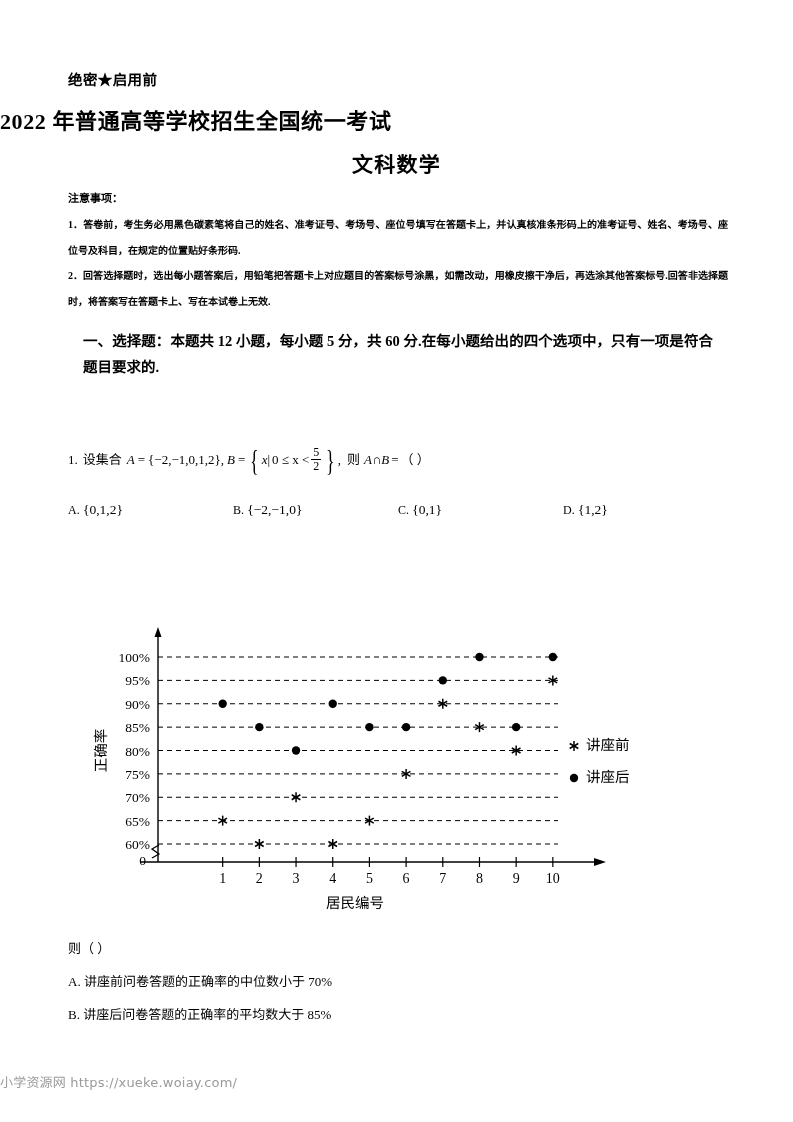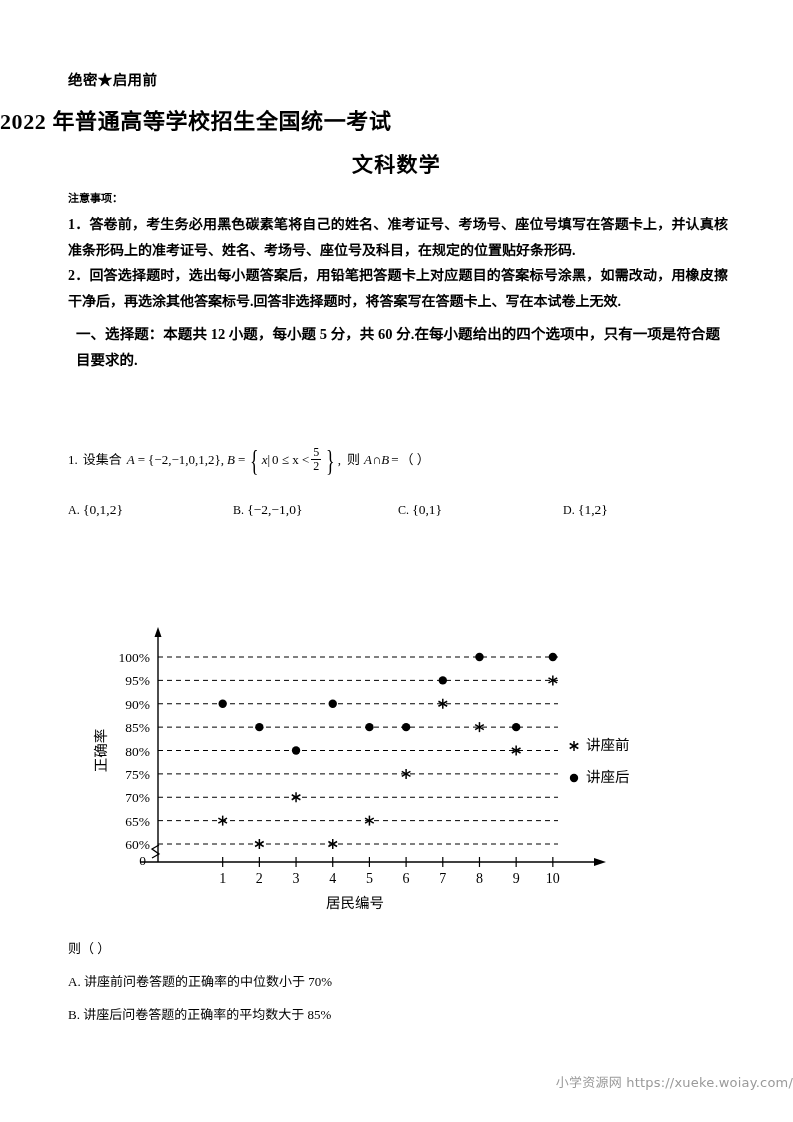--- a/index.html
+++ b/index.html
@@ -65,7 +65,7 @@
     margin-bottom: 1px;
   }
   .notice-item {
-    font-size: 14px;
+    font-size: 10px;
     font-weight: bold;
     line-height: 25.5px;
     text-align: justify;

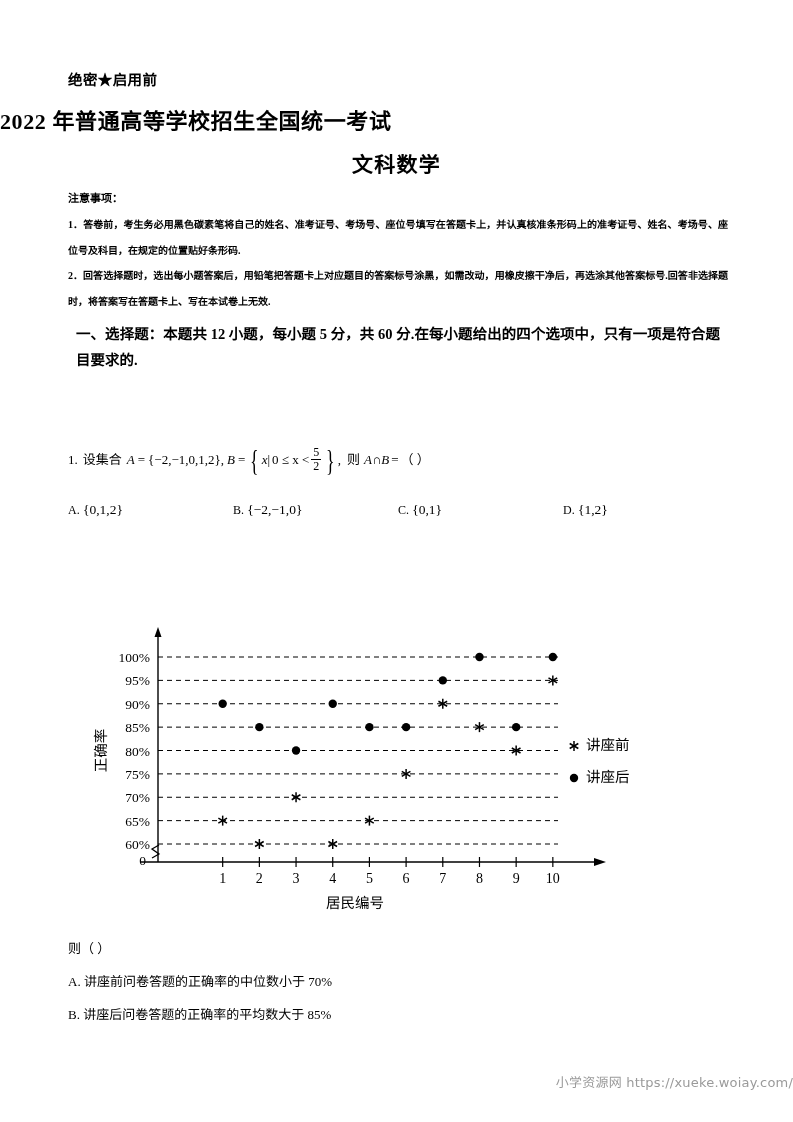--- a/index.html
+++ b/index.html
@@ -78,7 +78,7 @@
     line-height: 25.5px;
     text-align: justify;
     text-justify: inter-ideograph;
-    margin: 8px;
+    margin: 15px;
   }
 
   

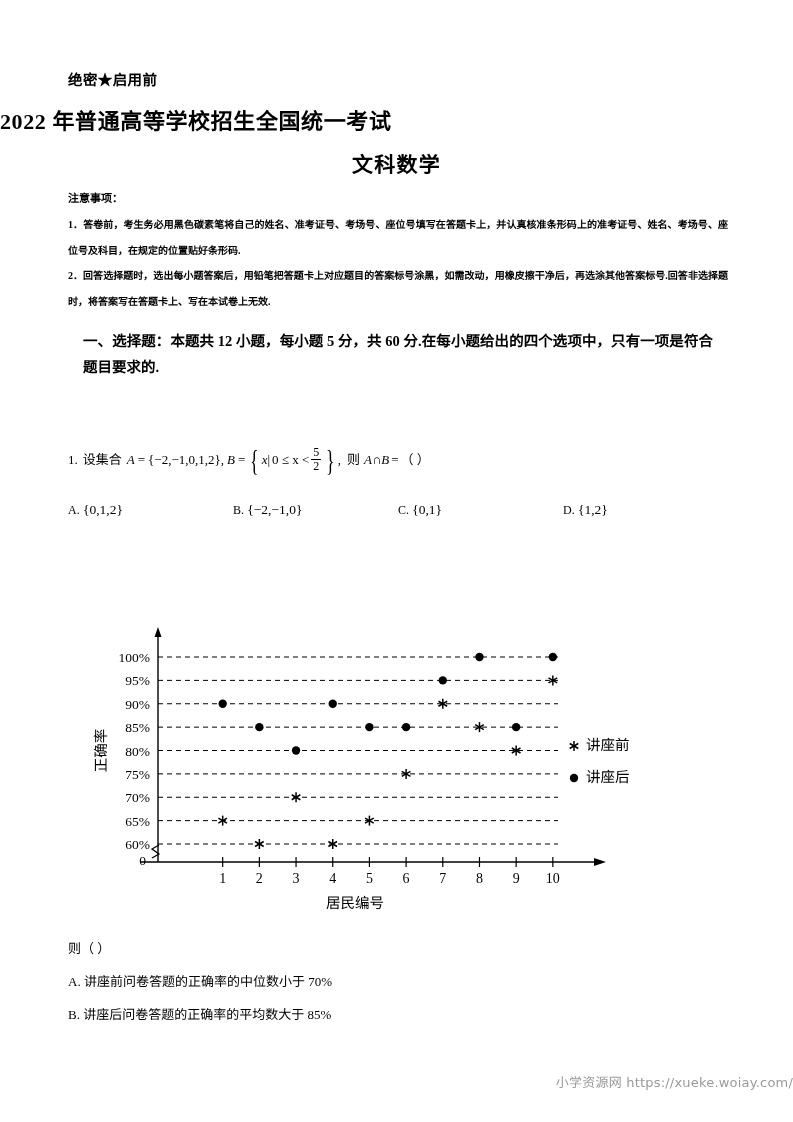--- a/index.html
+++ b/index.html
@@ -178,7 +178,7 @@
     position: absolute;
     left: 0; right: 0;
     top: 1072px;
-    text-align: right;
+    text-align: left;
     font-size: 13px;
     color: #9a9a9a;
     font-family: "DejaVu Sans", "Liberation Sans", sans-serif;

